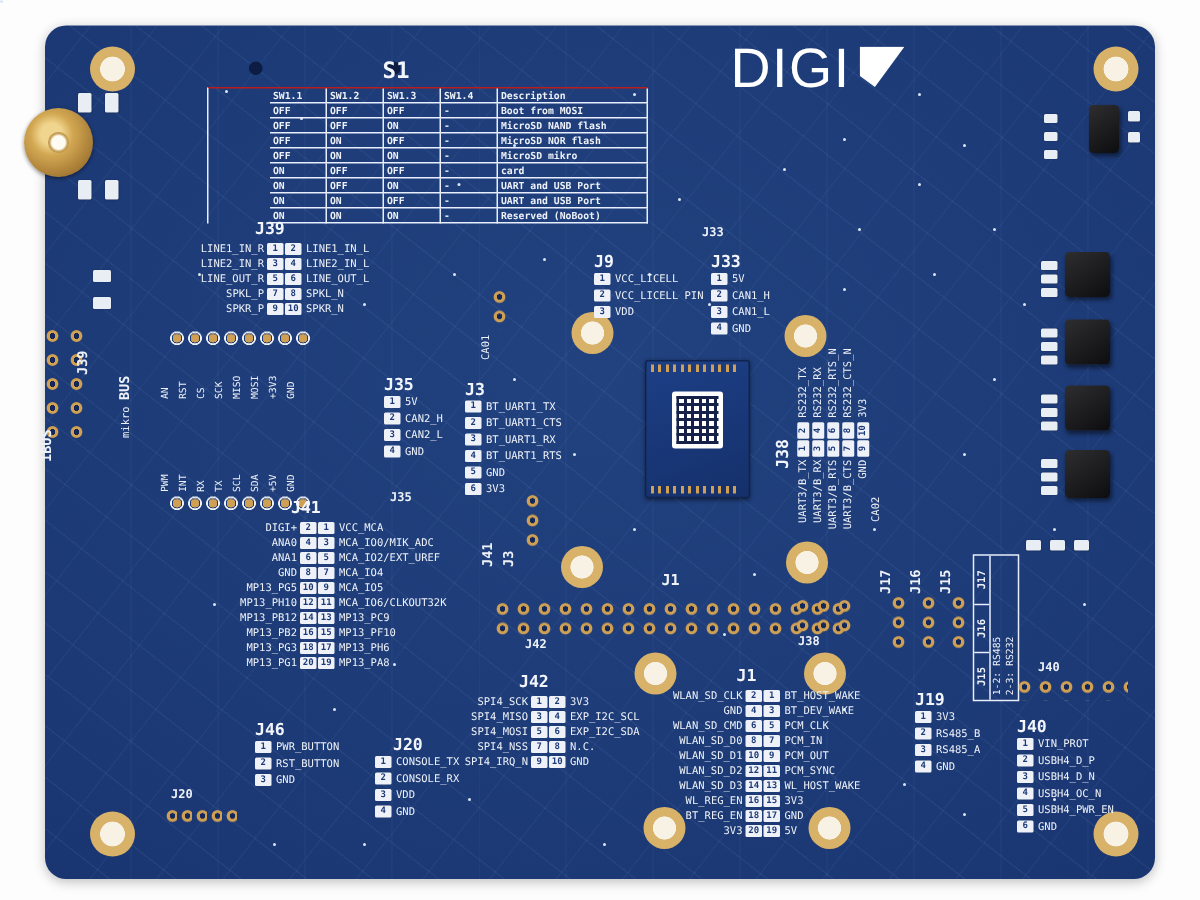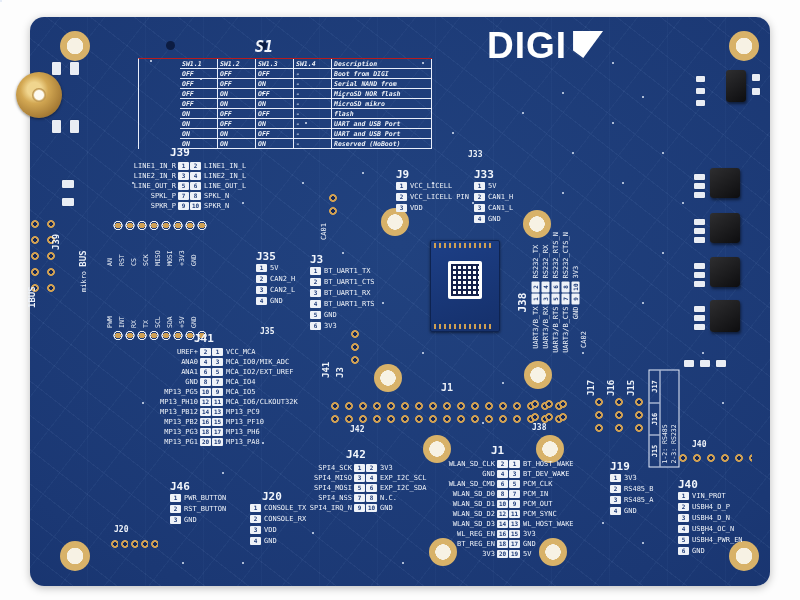--- a/index.html
+++ b/index.html
@@ -31,7 +31,7 @@
          white-space:nowrap;font-size:7px;color:#eef2f8;height:8px;line-height:8px;}
   .vtitle{font-weight:bold;font-size:9px;}
   
-  .s1wrap{position:absolute;left:138px;top:38px;font-style:italic;}
+  .s1wrap{position:absolute;left:138px;top:38px;}
   .s1title{font-weight:bold;font-size:15px;color:#f2f6fc;text-align:center;width:252px;margin-bottom:2px;}
   .s1tab{border-top:1px solid #b91c1c;border-left:1px solid #e8eefb;width:252px;padding-left:41px;}
   .s1row{display:flex;}

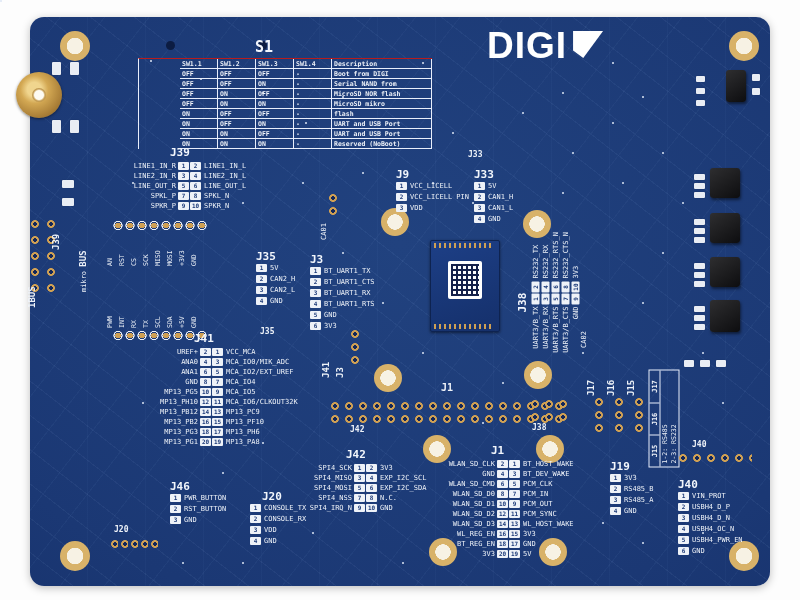--- a/index.html
+++ b/index.html
@@ -41,7 +41,7 @@
   .s1cell:last-child{width:100px;}
   
   .brand{position:absolute;left:487px;top:28px;display:flex;align-items:flex-start;}
-  .brandtxt{font-family:"Liberation Sans",sans-serif;font-weight:bold;font-size:37px;line-height:36px;
+  .brandtxt{font-family:"Liberation Sans",sans-serif;font-weight:normal;font-size:37px;line-height:36px;
             color:#ffffff;letter-spacing:1px;}
   .brandflag{width:30px;height:27px;background:#ffffff;margin:3px 0 0 6px;
              clip-path:polygon(0 0,100% 0,34% 100%,0 72%);}

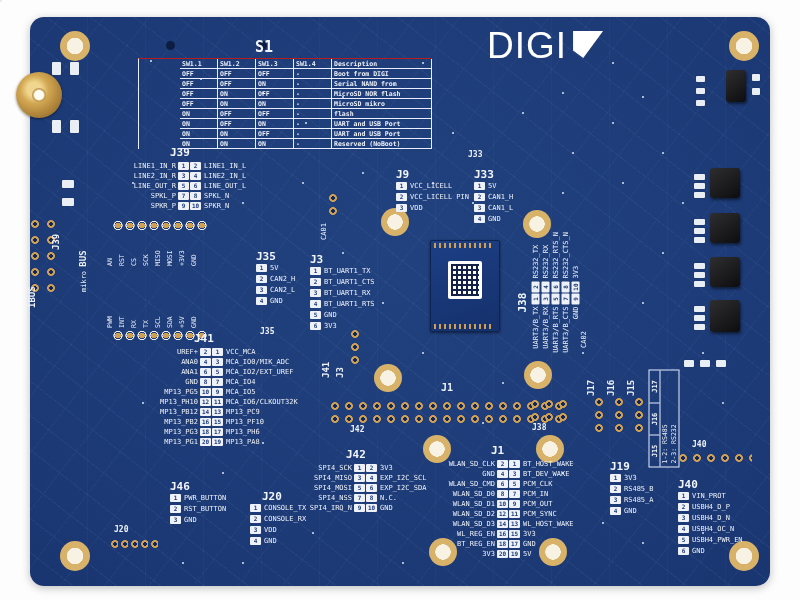--- a/index.html
+++ b/index.html
@@ -157,7 +157,7 @@
             <span class="s1cell">OFF</span>
             <span class="s1cell">OFF</span>
             <span class="s1cell">-</span>
-            <span class="s1cell">Boot from DIGI</span>
+            <span class="s1cell">Boot from MOSI</span>
           </div>
 
           <div class="s1row">

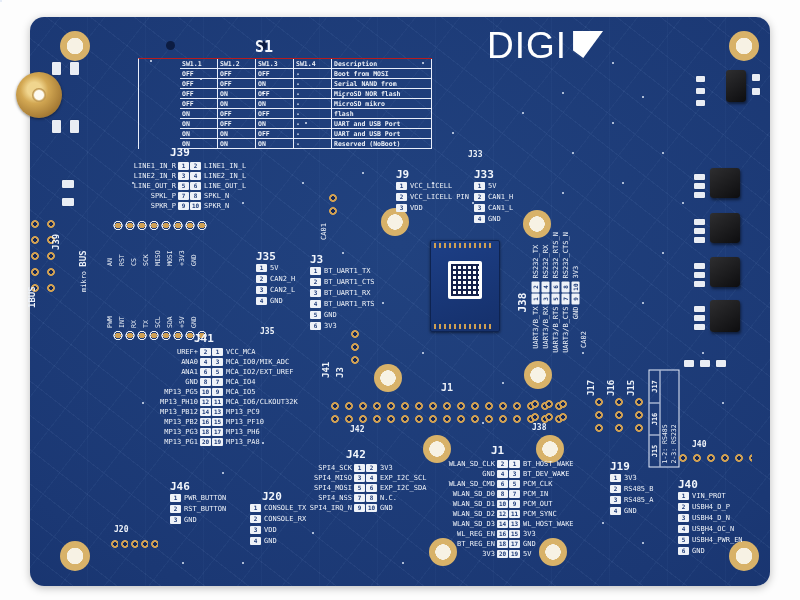--- a/index.html
+++ b/index.html
@@ -165,7 +165,7 @@
             <span class="s1cell">OFF</span>
             <span class="s1cell">ON</span>
             <span class="s1cell">-</span>
-            <span class="s1cell">Serial NAND from</span>
+            <span class="s1cell">MicroSD NAND flash</span>
           </div>
 
           <div class="s1row">

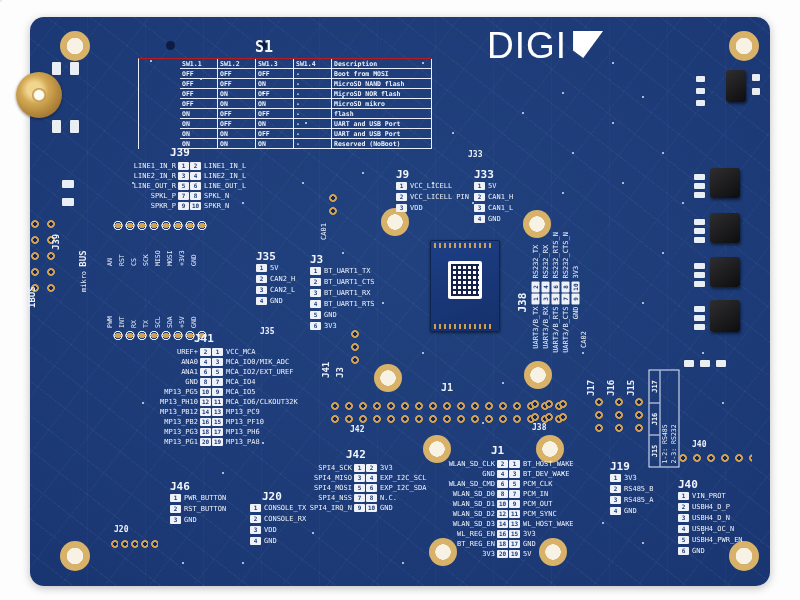--- a/index.html
+++ b/index.html
@@ -189,7 +189,7 @@
             <span class="s1cell">OFF</span>
             <span class="s1cell">OFF</span>
             <span class="s1cell">-</span>
-            <span class="s1cell">flash</span>
+            <span class="s1cell">card</span>
           </div>
 
           <div class="s1row">

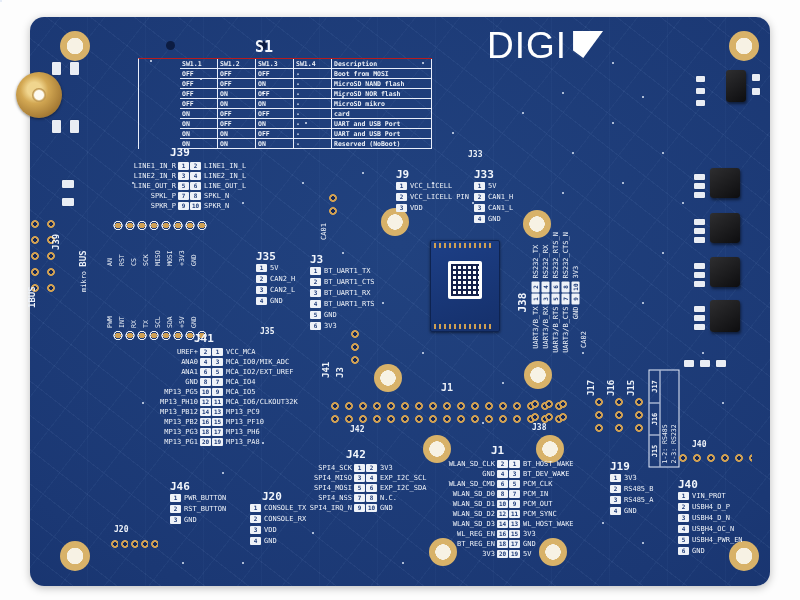--- a/index.html
+++ b/index.html
@@ -447,7 +447,7 @@
     <div>
 
         <div class="drow">
-          <span class="llab">UREF+</span>
+          <span class="llab">DIGI+</span>
           <span class="pbox">2</span>
           <span class="pbox">1</span>
           <span class="rlab">VCC_MCA</span>

